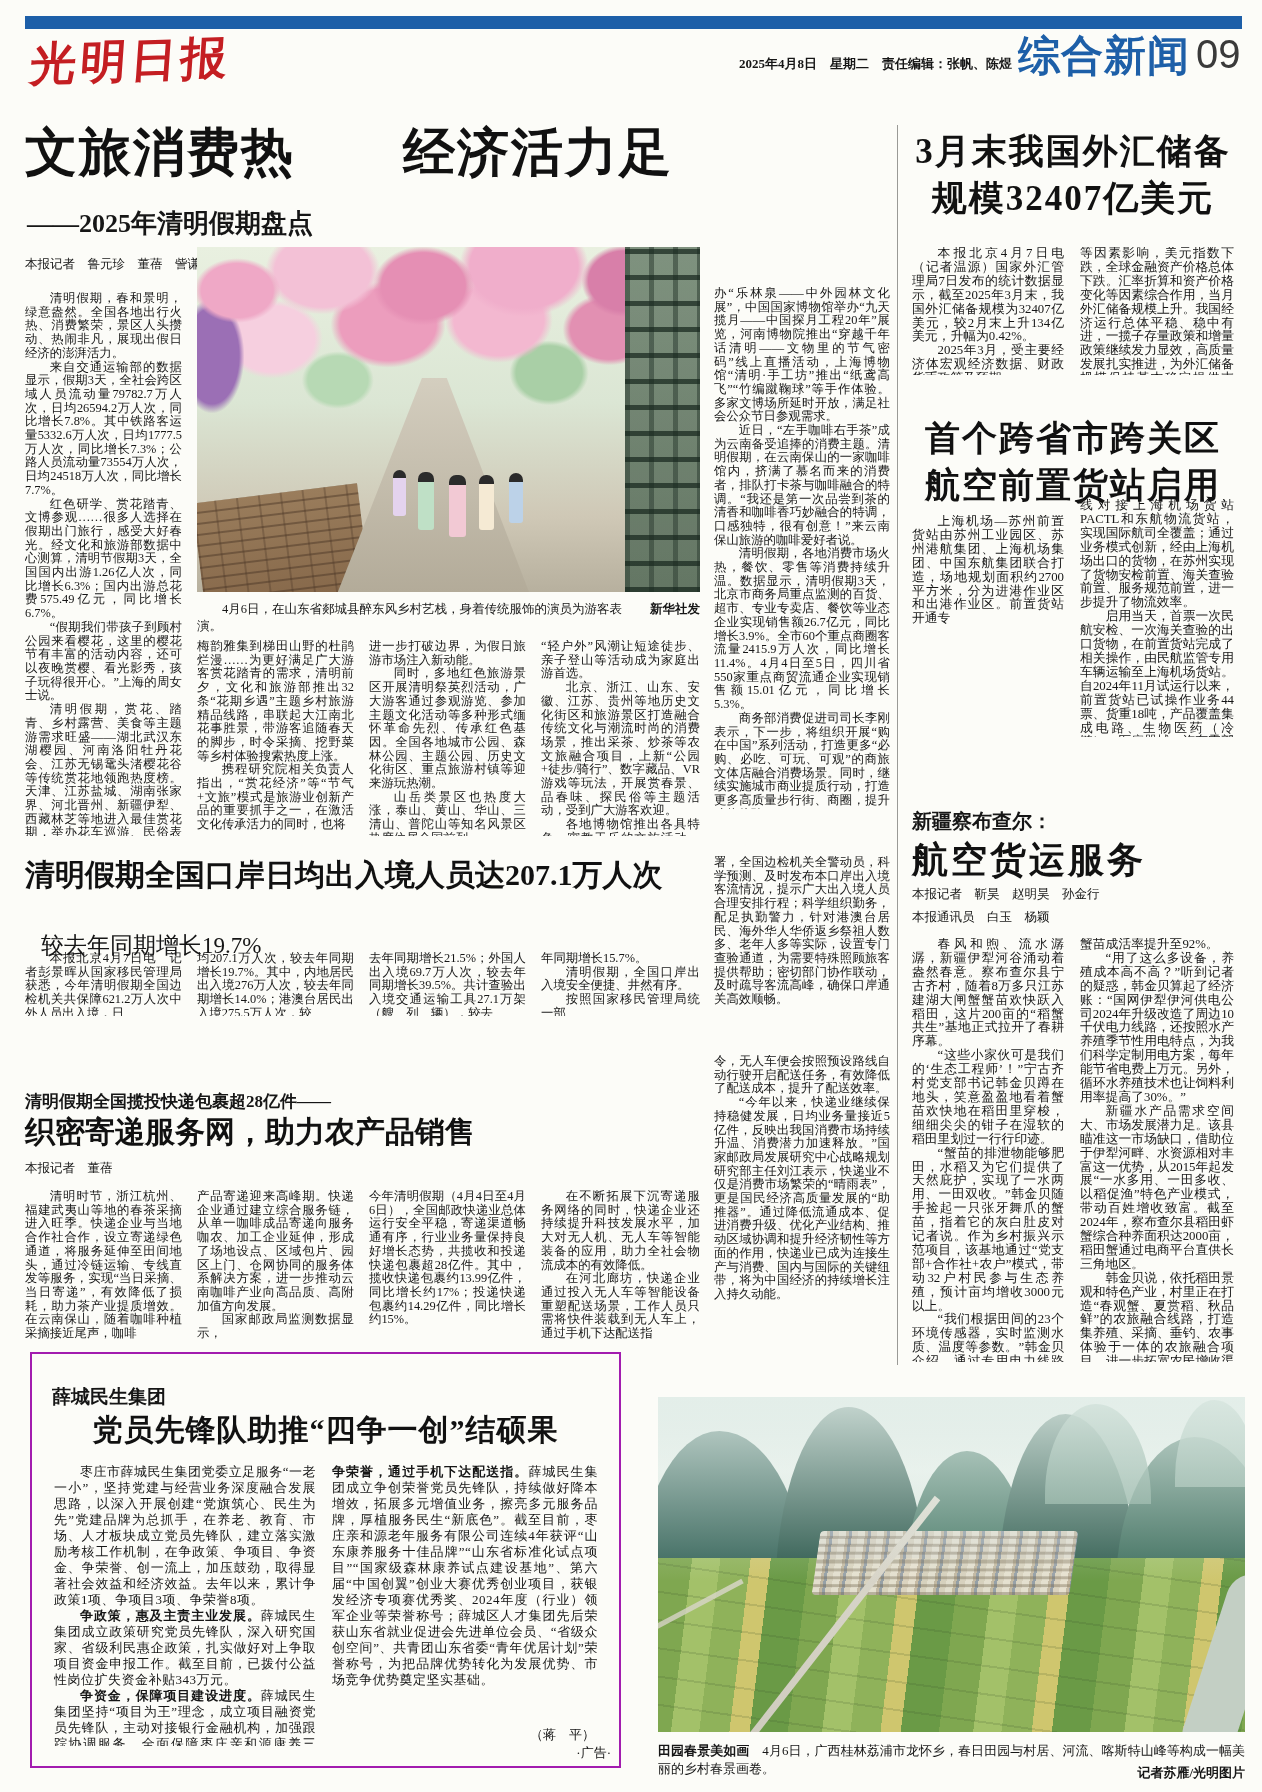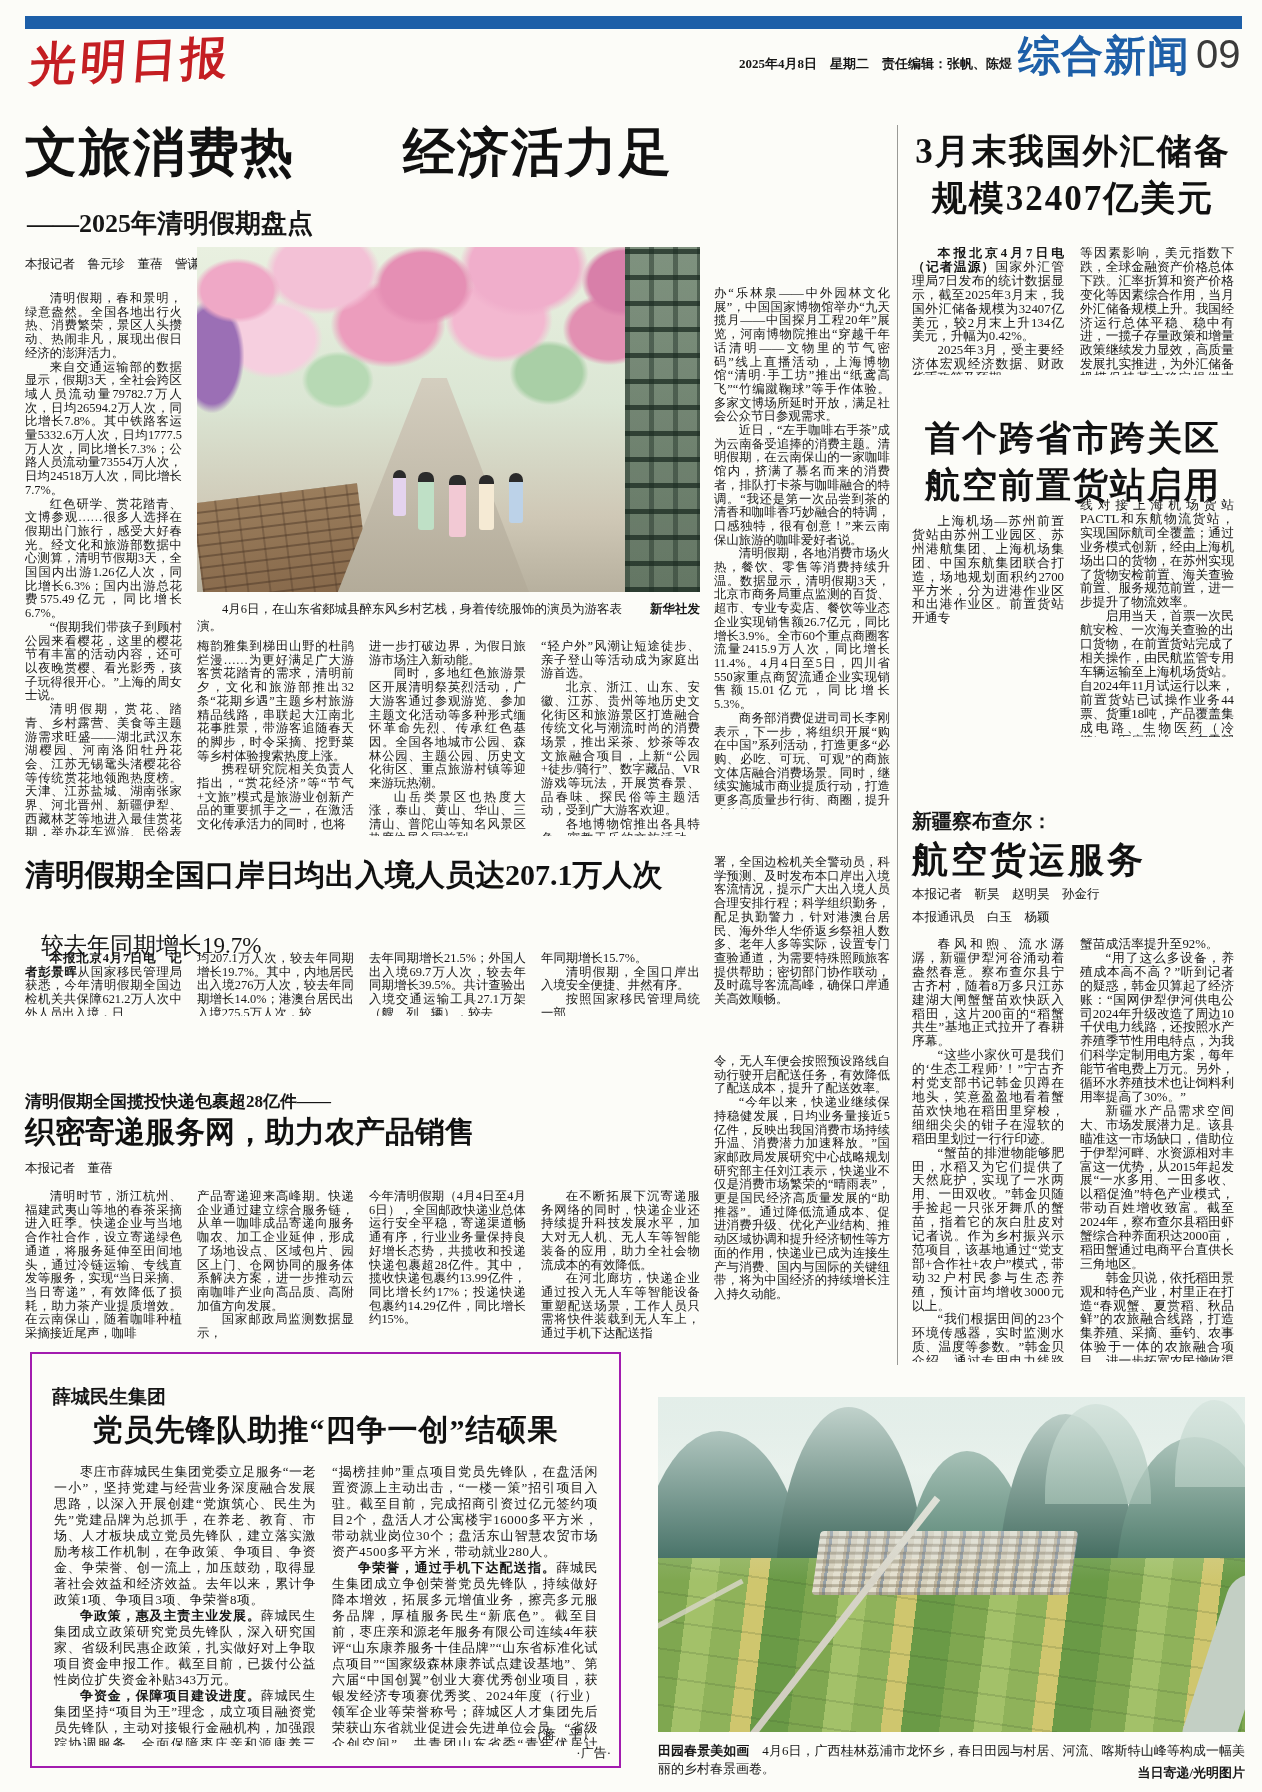--- a/index.html
+++ b/index.html
@@ -20,7 +20,7 @@
   .rcol { font-size:12.8px; line-height:13.9px; }
   .ncol .para { margin:0; text-indent:2em; }
   .cont .para:first-child { text-indent:0; }
-  .ncol .para b { font-weight:bold; }
+  .ncol .para b { font-weight:normal; }
   .capt-row { display:flex; align-items:flex-start; font-size:12.5px; }
   .capt-row .capt-text { flex:1; text-indent:2em;font-family:Liberation Serif, serif; }
   .capt-row .capt-credit { font-weight:bold; margin-left:8px; white-space:nowrap; }

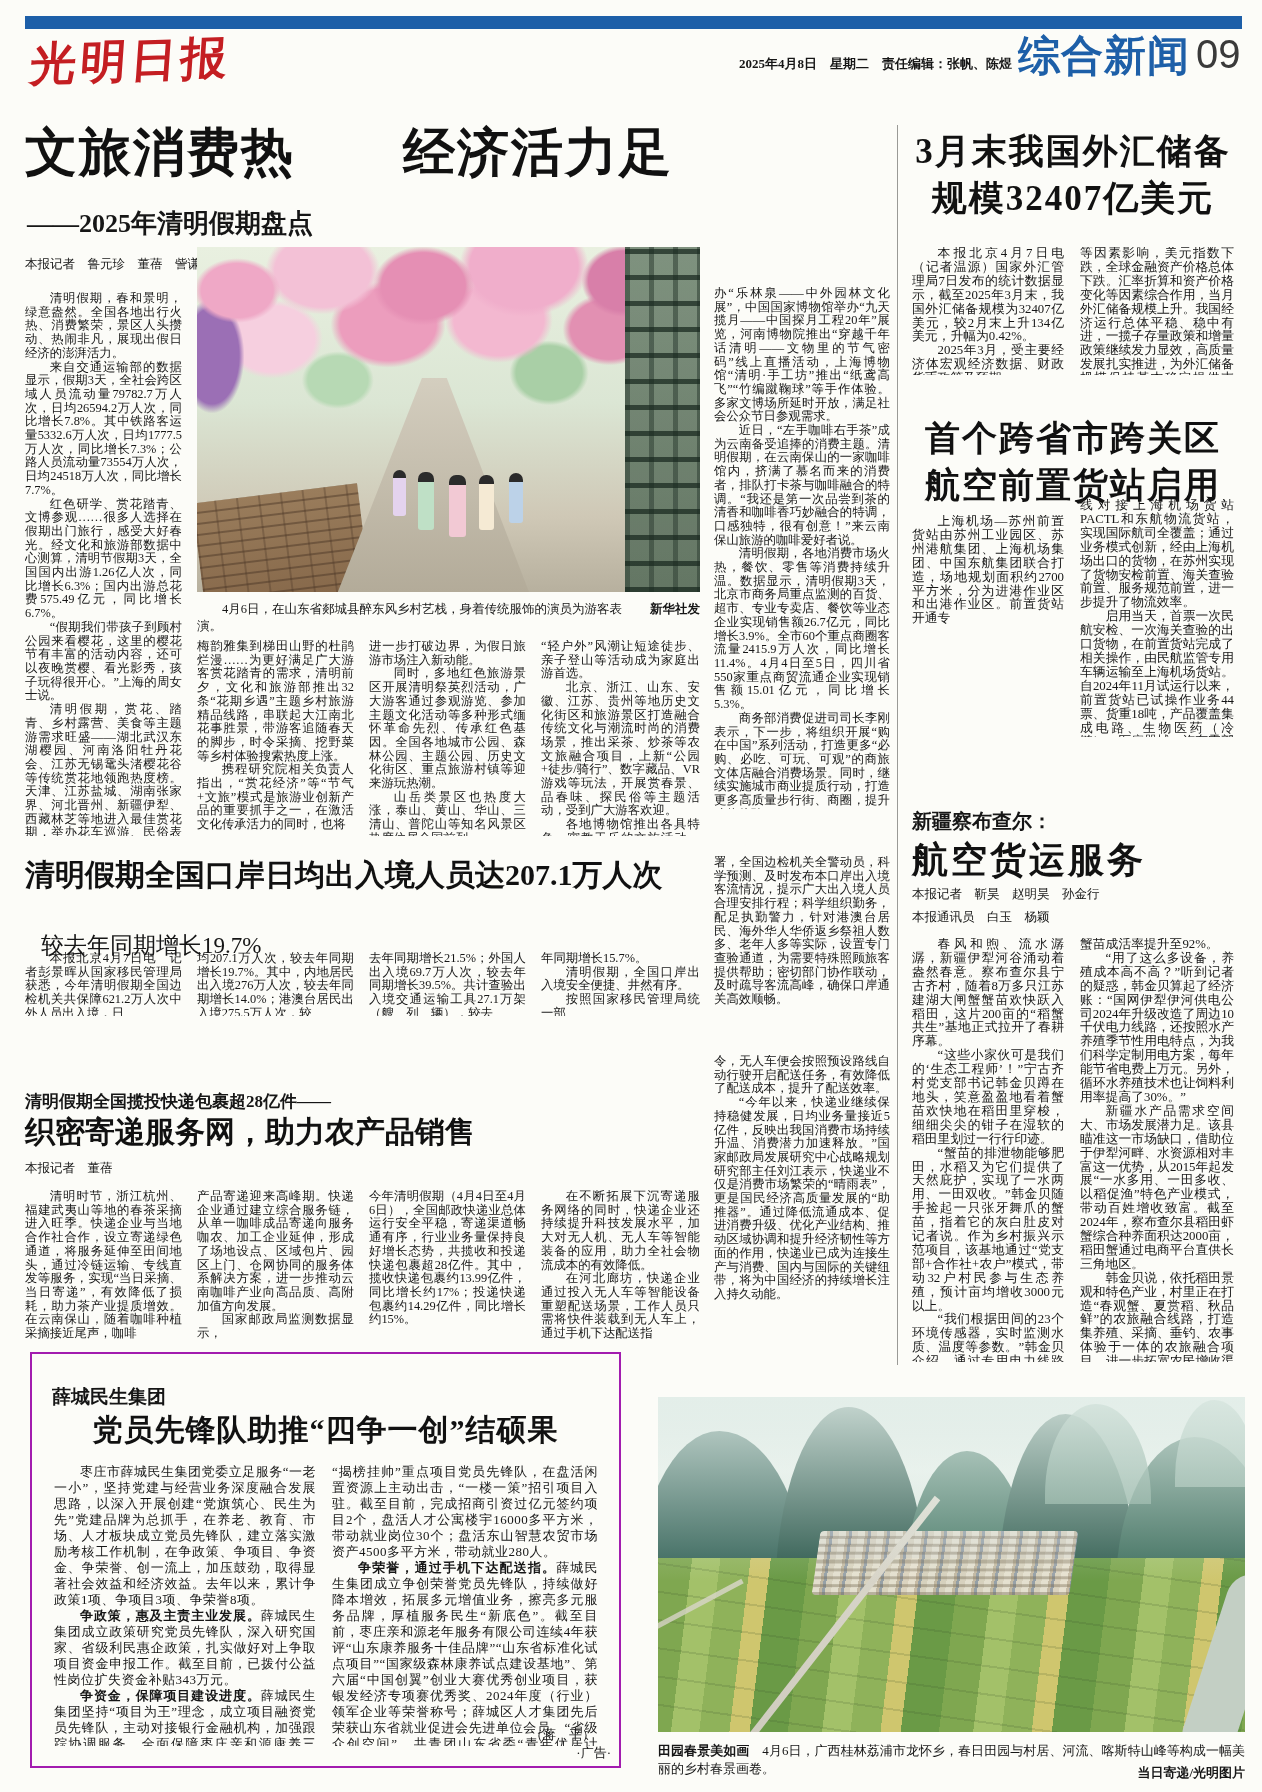--- a/index.html
+++ b/index.html
@@ -237,7 +237,6 @@
         <p class="para"><b>争资金，保障项目建设进度。</b>薛城民生集团坚持“项目为王”理念，成立项目融资党员先锋队，主动对接银行金融机构，加强跟踪协调服务，全面保障枣庄亲和源康养三期、薛城舜耕实验学校二期、社区嵌入式养老托育服务中心等在建项目建设进度。</p>
       </div>
     <div class="adcol cont" style="left:300px;top:110px;width:266px;height:282px">
-        <p class="para">“揭榜挂帅”重点项目党员先锋队，在盘活闲置资源上主动出击，“一楼一策”招引项目入驻。截至目前，完成招商引资过亿元签约项目2个，盘活人才公寓楼宇16000多平方米，带动就业岗位30个；盘活东山智慧农贸市场资产4500多平方米，带动就业280人。</p>
         <p class="para"><b>争荣誉，通过手机下达配送指。</b>薛城民生集团成立争创荣誉党员先锋队，持续做好降本增效，拓展多元增值业务，擦亮多元服务品牌，厚植服务民生“新底色”。截至目前，枣庄亲和源老年服务有限公司连续4年获评“山东康养服务十佳品牌”“山东省标准化试点项目”“国家级森林康养试点建设基地”、第六届“中国创翼”创业大赛优秀创业项目，获银发经济专项赛优秀奖、2024年度（行业）领军企业等荣誉称号；薛城区人才集团先后荣获山东省就业促进会先进单位会员、“省级众创空间”、共青团山东省委“青年优居计划”荣誉称号，为把品牌优势转化为发展优势、市场竞争优势奠定坚实基础。</p>
       </div>
     <div class="abs ad-sign" style="right:24px;top:372px;font-size:13px">（蒋　平）</div>

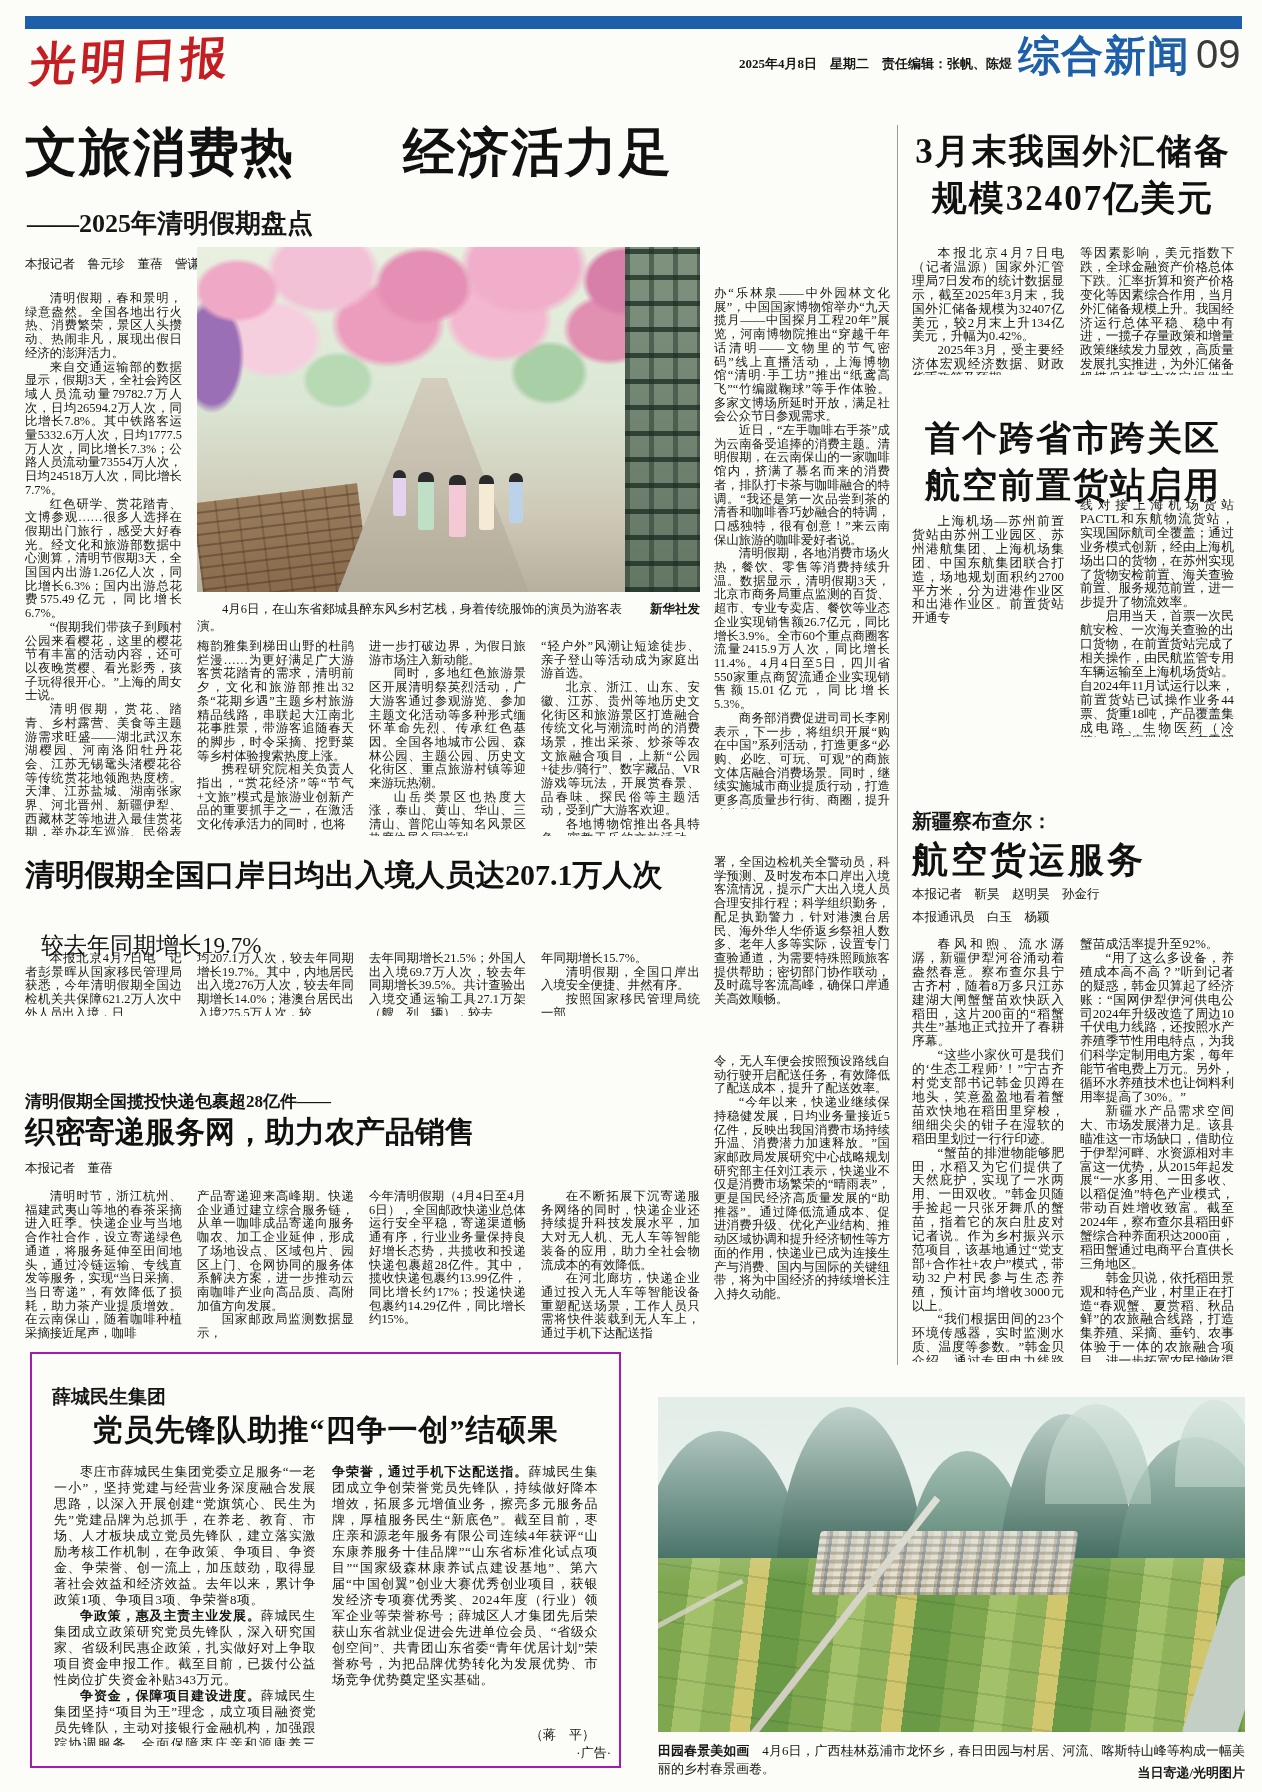--- a/index.html
+++ b/index.html
@@ -260,7 +260,7 @@
   </div>
   <div class="landscape-caption" style="left:658px;top:1742px;width:587px;height:40px">
     <b>田园春景美如画</b><span>　4月6日，广西桂林荔浦市龙怀乡，春日田园与村居、河流、喀斯特山峰等构成一幅美丽的乡村春景画卷。</span>
-    <span class="cap-credit">当日寄递/光明图片</span>
+    <span class="cap-credit">记者苏雁/光明图片</span>
   </div>
 
 </div>

